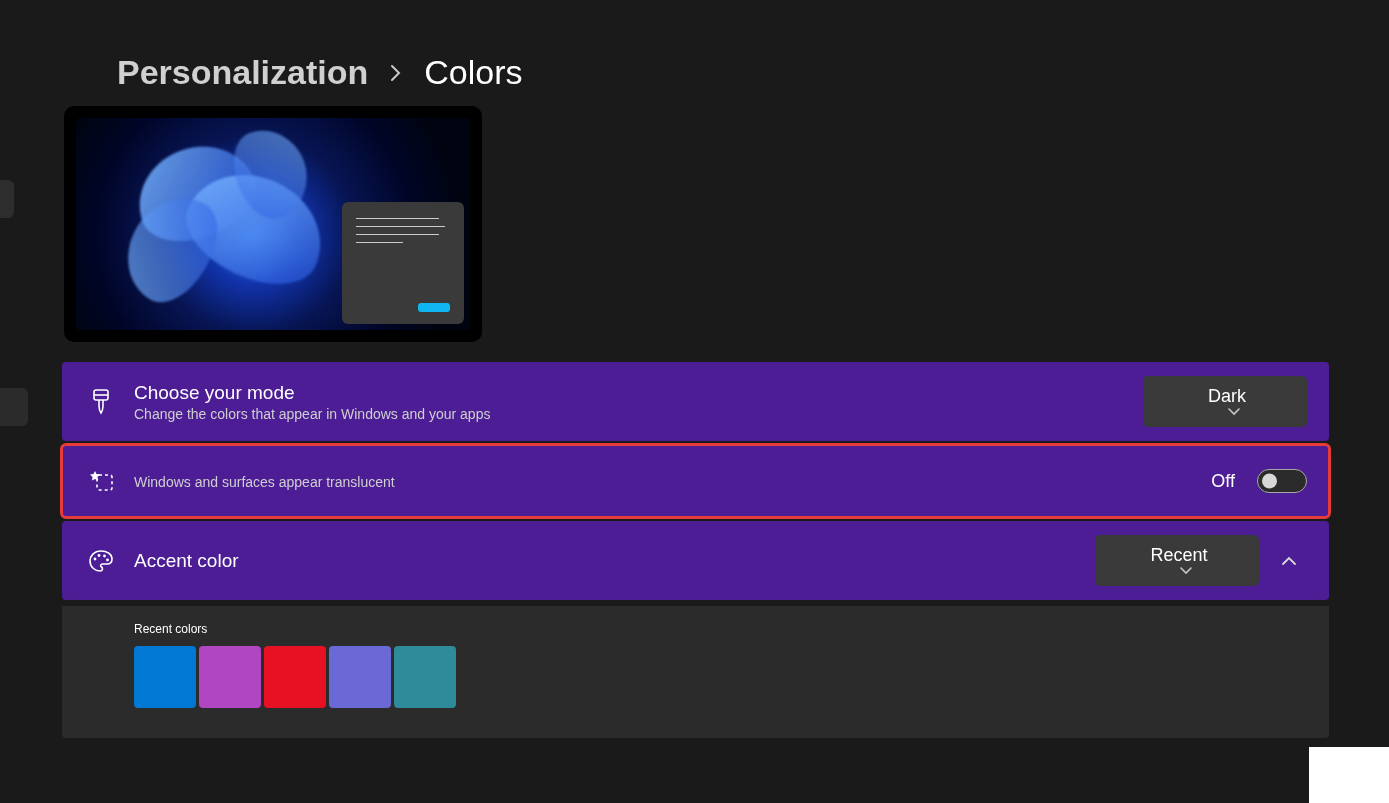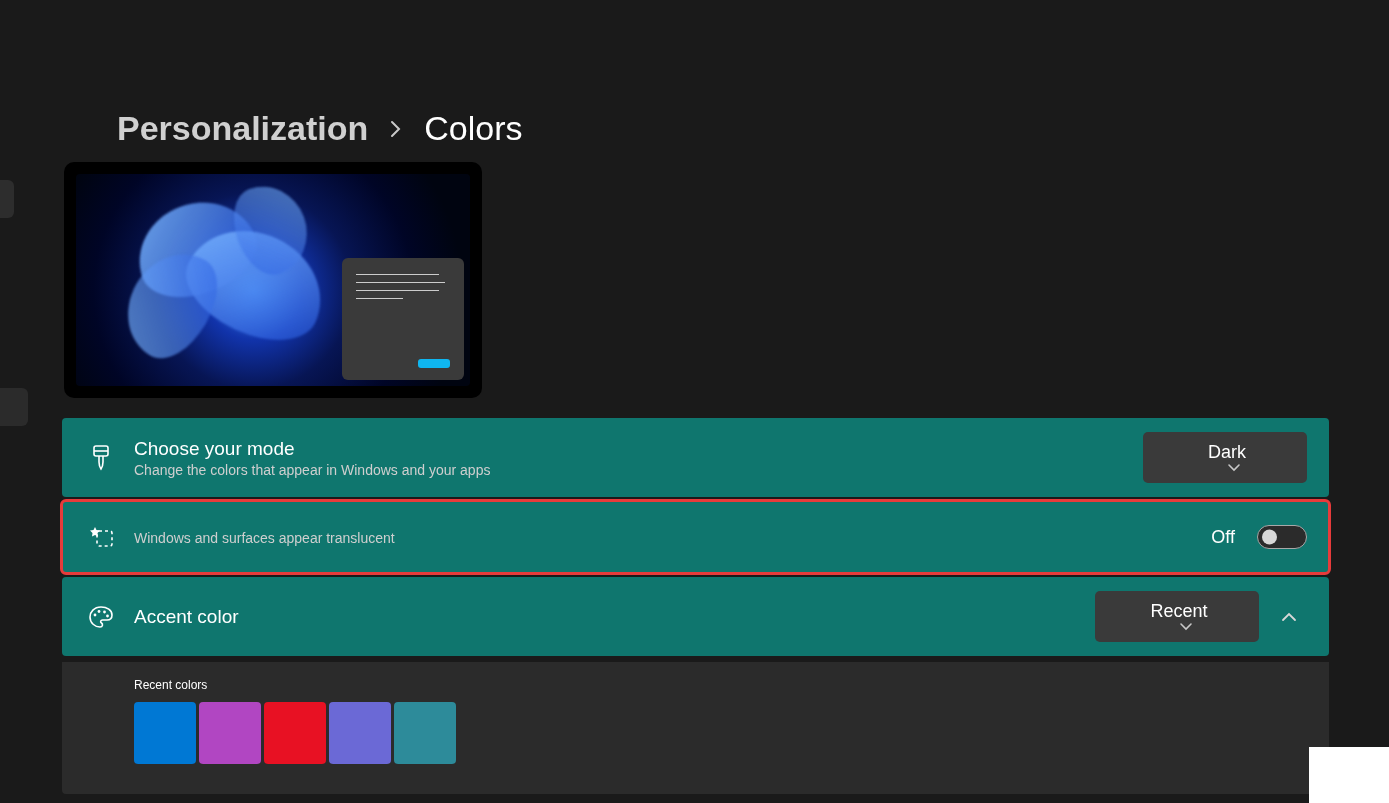--- a/index.html
+++ b/index.html
@@ -12,7 +12,7 @@
     overflow: hidden;
   }
   .page {
-    padding: 109px 60px 0 62px;
+    padding: 53px 60px 0 62px;
     position: relative;
   }
   .sidebar-stub {

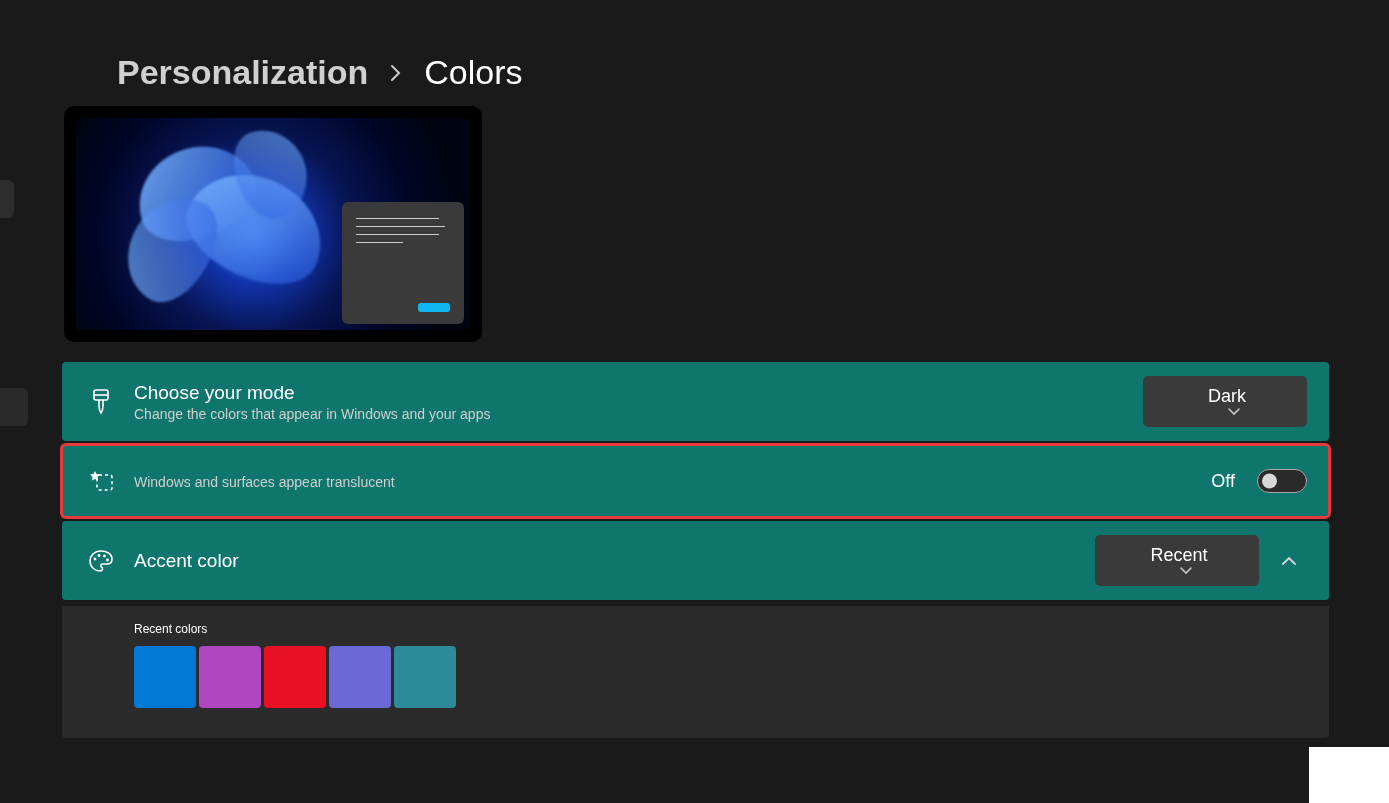--- a/index.html
+++ b/index.html
@@ -119,7 +119,7 @@
   .row {
     display: flex;
     align-items: center;
-    background: #0f766e;
+    background: #4c1d95;
     border-radius: 4px;
     padding: 14px 22px 14px 20px;
     min-height: 72px;

